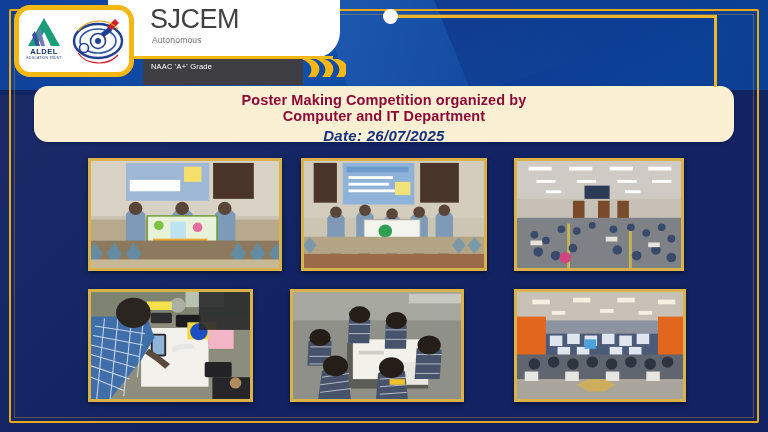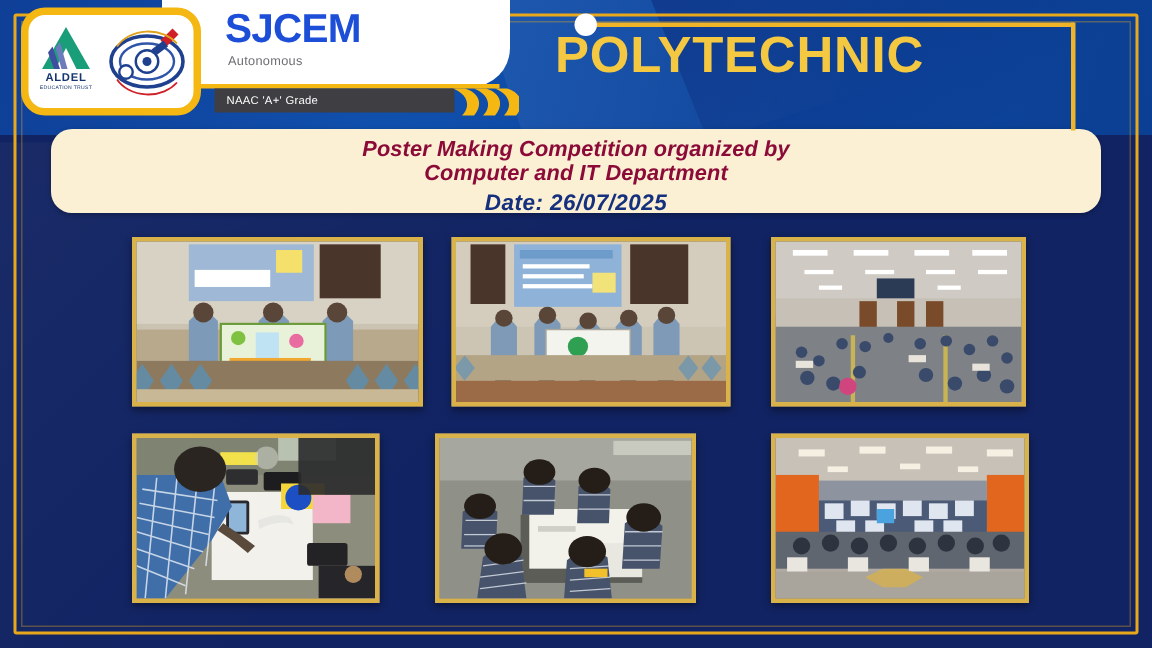--- a/index.html
+++ b/index.html
@@ -66,8 +66,8 @@
     background:#ffffff;border-bottom-right-radius:26px;z-index:4;
   }
   .name-plate .sjcem{
-    position:absolute;left:42px;top:6px;font-size:27px;font-weight:bold;
-    color:#1d4ed8;letter-spacing:-0.5px;line-height:1;text-align:center;
+    position:absolute;left:42px;top:6px;font-size:27px;font-weight:normal;
+    color:#404040;letter-spacing:-0.5px;line-height:1;text-align:center;
   }
   .name-plate .auton{
     position:absolute;left:44px;top:35px;font-size:8.5px;color:#6d6e71;

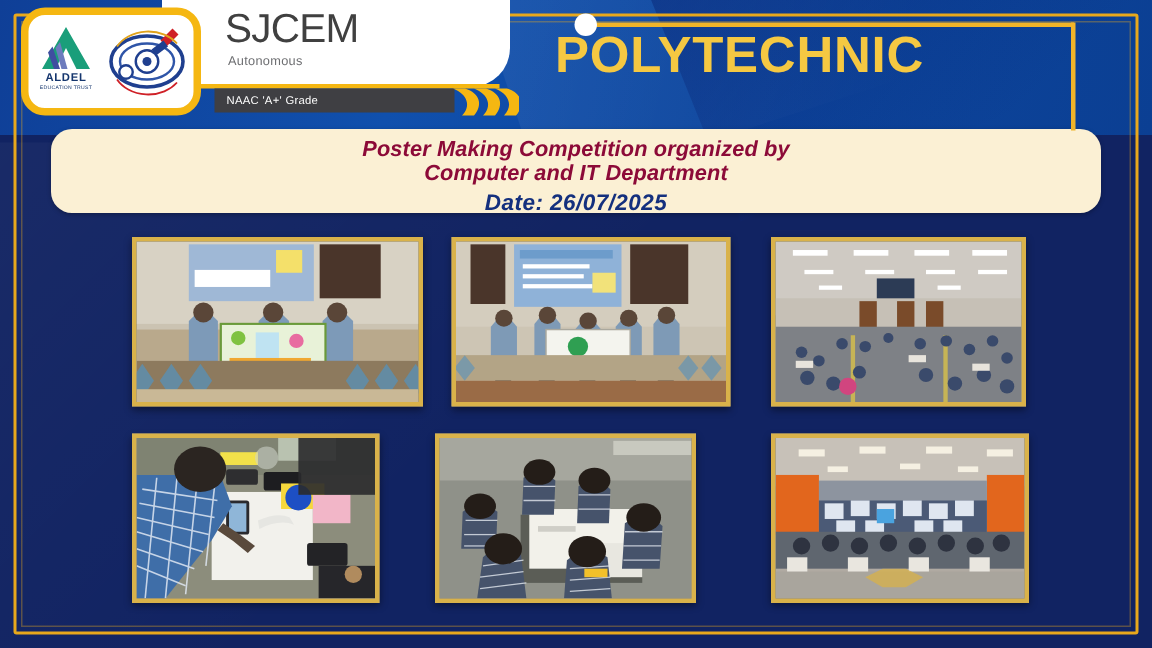--- a/index.html
+++ b/index.html
@@ -154,7 +154,6 @@
   <div class="poly-line"></div>
   <div class="poly-vline"></div>
   <div class="poly-dot"></div>
-  <div class="poly-title">POLYTECHNIC</div>
 
   <div class="name-plate">
     <div class="sjcem">SJCEM</div>

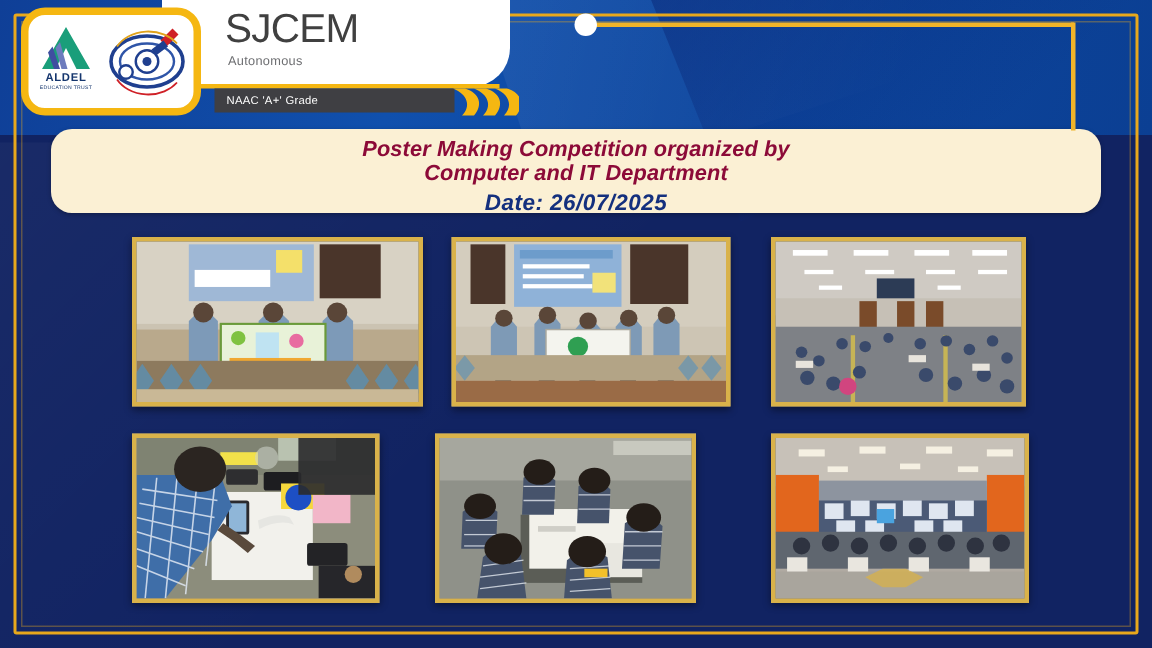--- a/index.html
+++ b/index.html
@@ -80,7 +80,7 @@
   }
   
   .naac-bar{
-    position:absolute;left:143px;top:59px;width:160px;height:16px;
+    position:absolute;left:143px;top:59px;width:160px;height:26px;
     background:#3f3f43;z-index:4;
   }
   .naac-bar span{

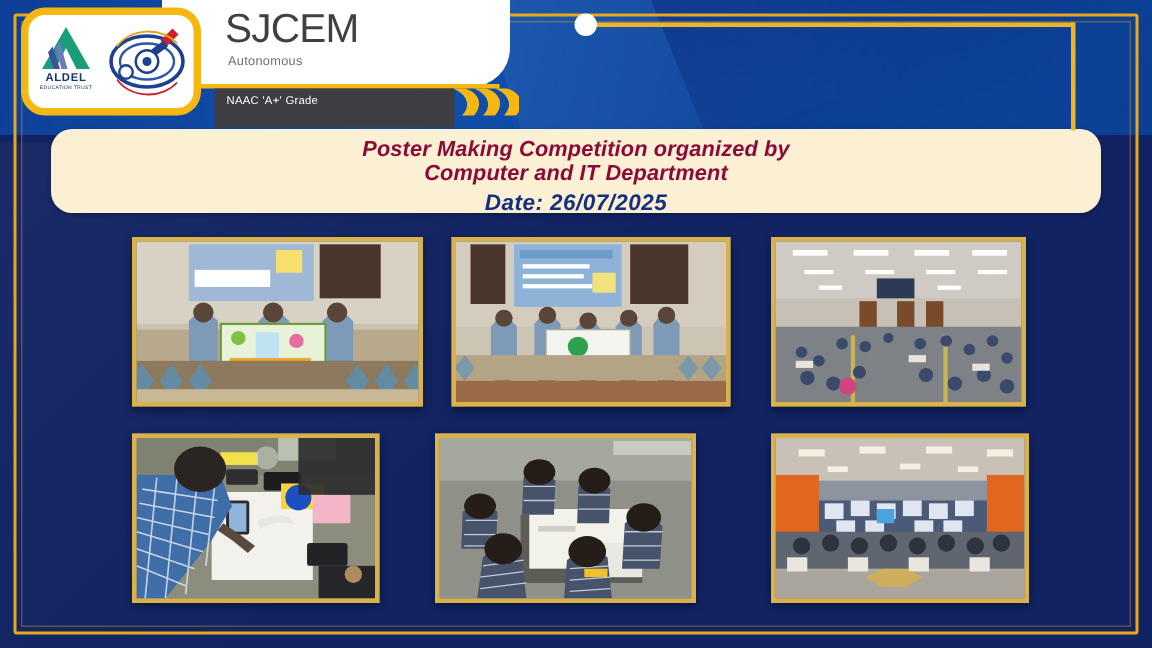--- a/index.html
+++ b/index.html
@@ -114,7 +114,7 @@
   }
   .banner .l1,.banner .l2{
     text-align:center;font-size:14.5px;font-weight:bold;color:#8c0a38;
-    line-height:1.12;letter-spacing:.1px;font-style:italic;
+    line-height:1.12;letter-spacing:.1px;
   }
   .banner .l1{padding-top:6px;}
   .banner .date{

